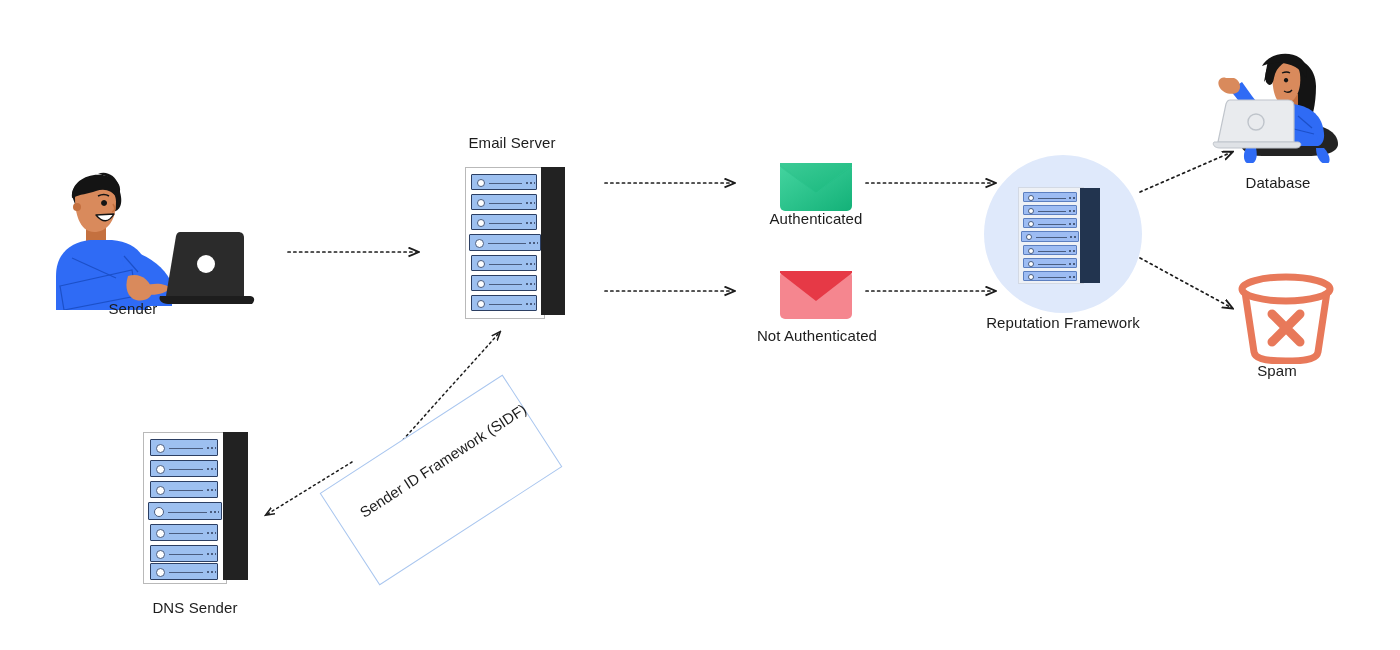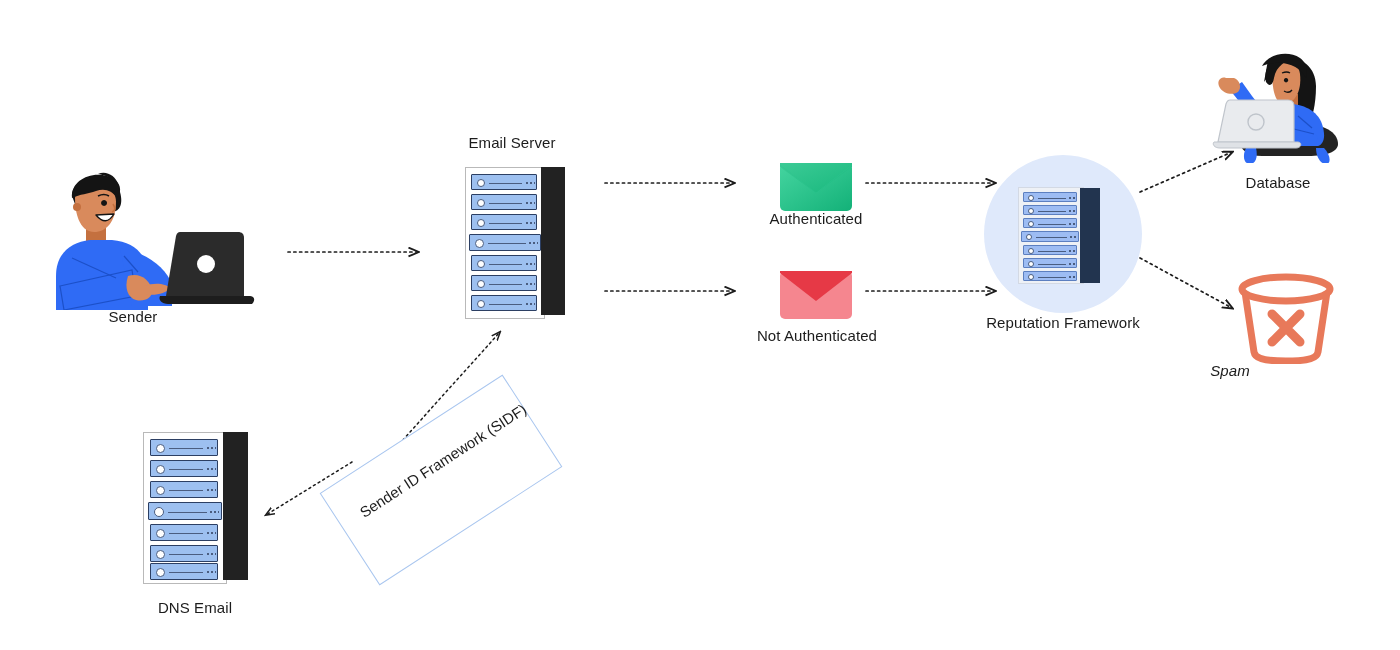--- a/index.html
+++ b/index.html
@@ -172,7 +172,7 @@
       <path d="M140 136 L230 136 C234 136, 236 140, 232 144 L148 144 C142 144, 138 140, 140 136 Z" fill="#1d1d1d"></path>
     </svg>
   </div>
-  <div class="label" style="left:53px; top:308px; width:160px;">Sender</div>
+  <div class="label" style="left:53px; top:300px; width:160px;">Sender</div>
 
   <div class="label" style="left:432px; top:134px; width:160px;">Email Server</div>
   <div class="rack" style="left:465px; top:167px; width:100px; height:152px;">

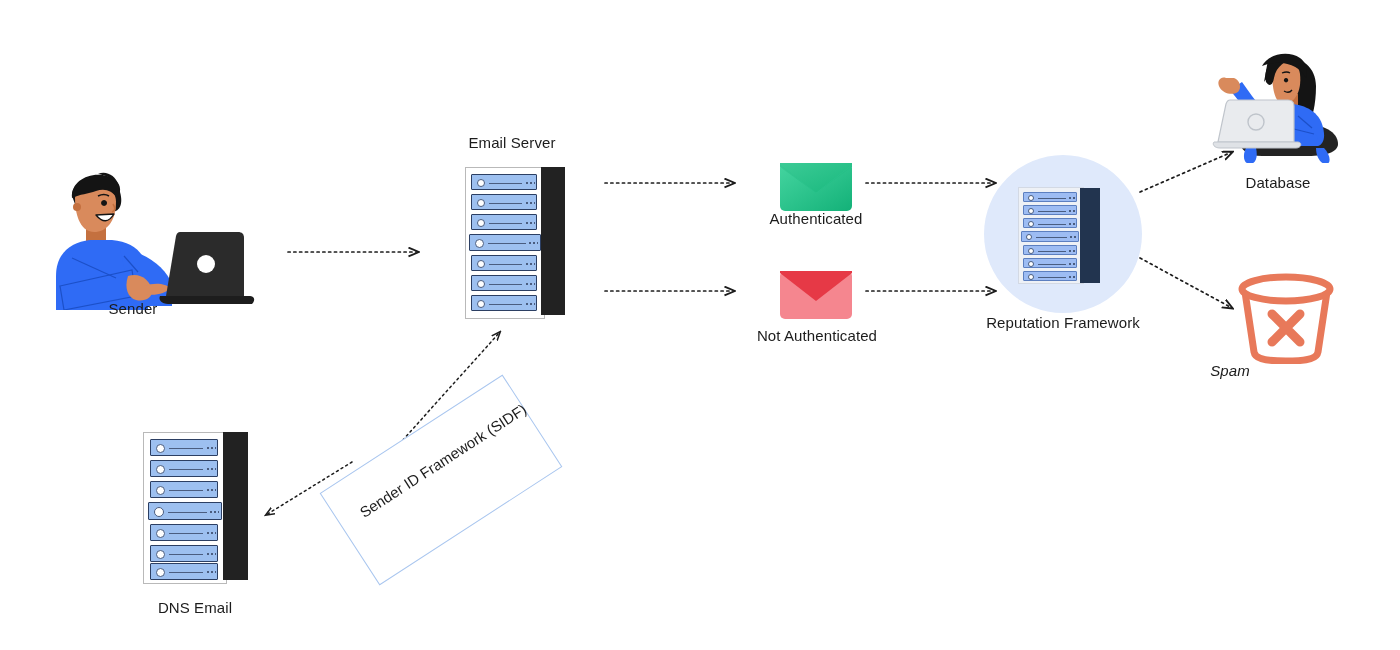--- a/index.html
+++ b/index.html
@@ -334,7 +334,7 @@
       <path d="M40 42 L68 70 M68 42 L40 70" stroke="#e8795a" stroke-width="9" stroke-linecap="round"></path>
     </svg>
   </div>
-  <div class="label" style="left:1150px; top:362px; width:160px;font-style:italic;">Spam</div>
+  <div class="label" style="left:1197px; top:362px; width:160px;">Spam</div>
 
   <div class="rack" style="left:143px; top:432px; width:105px; height:152px;">
     <div class="rack-body" style="width:84px; height:152px;"></div>

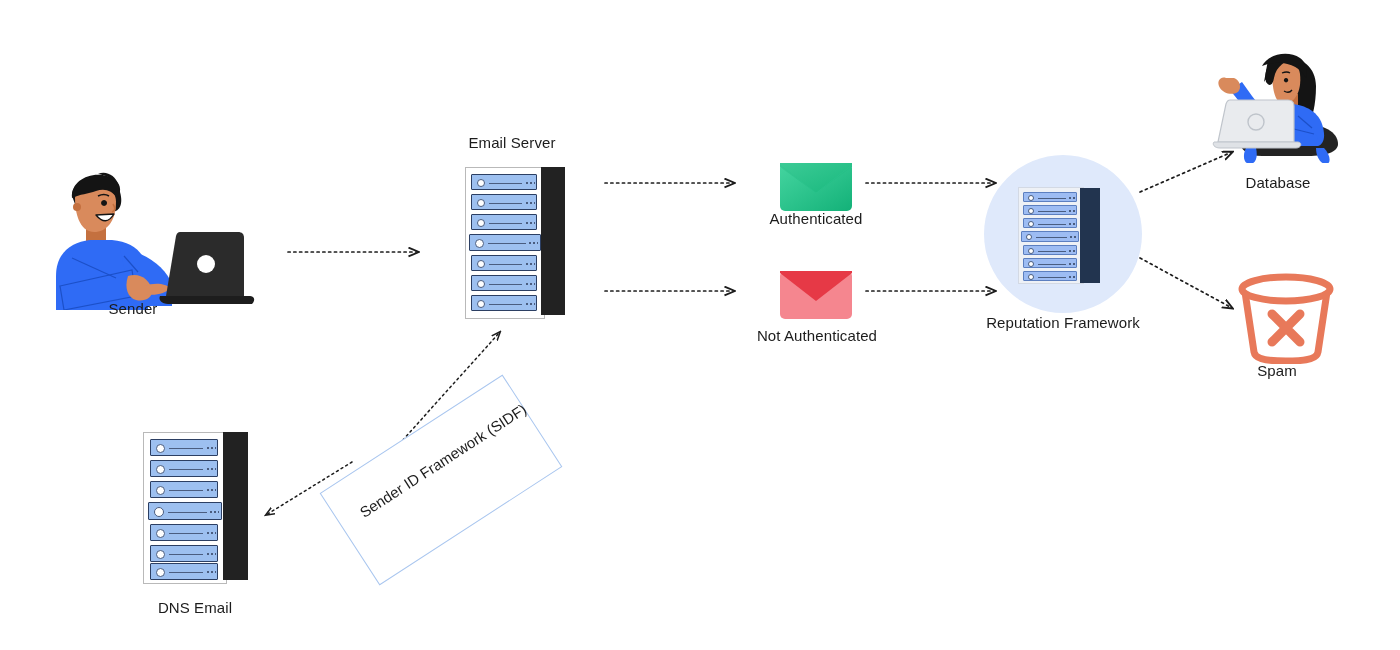--- a/index.html
+++ b/index.html
@@ -375,7 +375,7 @@
       <div class="dots" style="left:56px; top:7px; width:9px;"></div>
     </div>
   </div>
-  <div class="label" style="left:115px; top:599px; width:160px;">DNS Email</div>
+  <div class="label" style="left:115px; top:599px; width:160px;">DNS Sender</div>
 
   <div class="sidf-box" style="left:332px; top:425px; width:218px; height:110px; transform: rotate(-33deg); transform-origin: center center;"></div>
   <div class="sidf-text" style="left:338px; top:452px; width:210px; text-align:center; transform: rotate(-33deg); transform-origin: center center;">Sender ID Framework (SIDF)</div>

